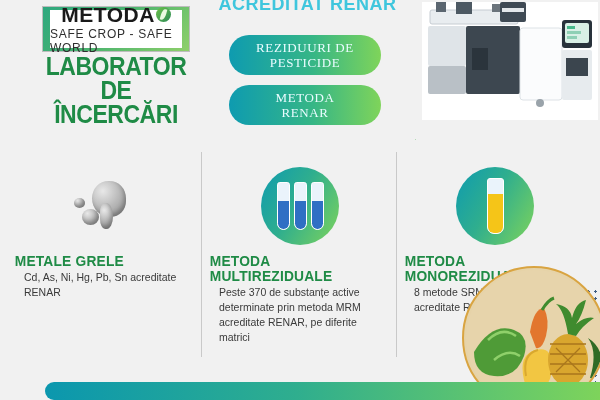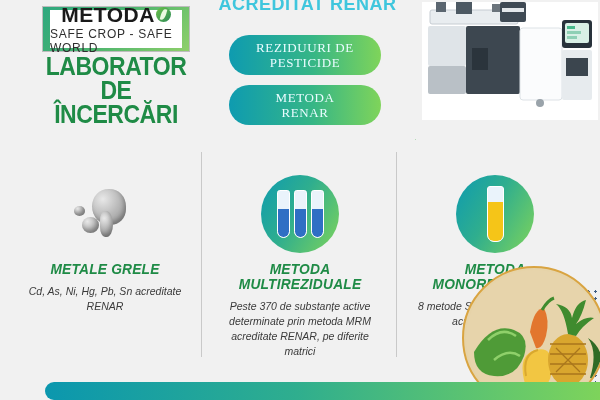--- a/index.html
+++ b/index.html
@@ -56,7 +56,7 @@
   .pill2{top:85px;}
 
   
-  .col{position:absolute;top:168px;width:190px;text-align:center;font-style:italic;}
+  .col{position:absolute;top:160px;width:190px;}
   .col-a{left:10px;}
   .col-b{left:205px;}
   .col-c{left:400px;}

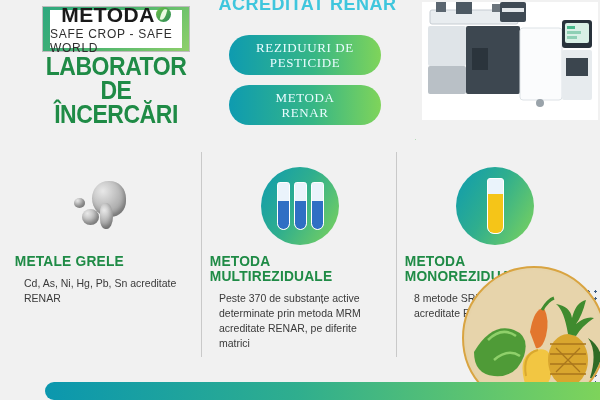--- a/index.html
+++ b/index.html
@@ -92,7 +92,7 @@
     letter-spacing:.2px;margin-top:2px;
     font-family:"Liberation Sans Narrow","Liberation Sans",sans-serif;
     transform:scaleX(.95);}
-  .col-p{color:#3a3a3a;font-size:10.5px;line-height:1.42;margin-top:7px;padding:0 14px;}
+  .col-p{color:#3a3a3a;font-size:10.5px;line-height:1.42;margin-top:1px;padding:0 14px;}
 
   
   .food{position:absolute;right:-6px;bottom:-10px;width:140px;height:140px;border-radius:50%;

